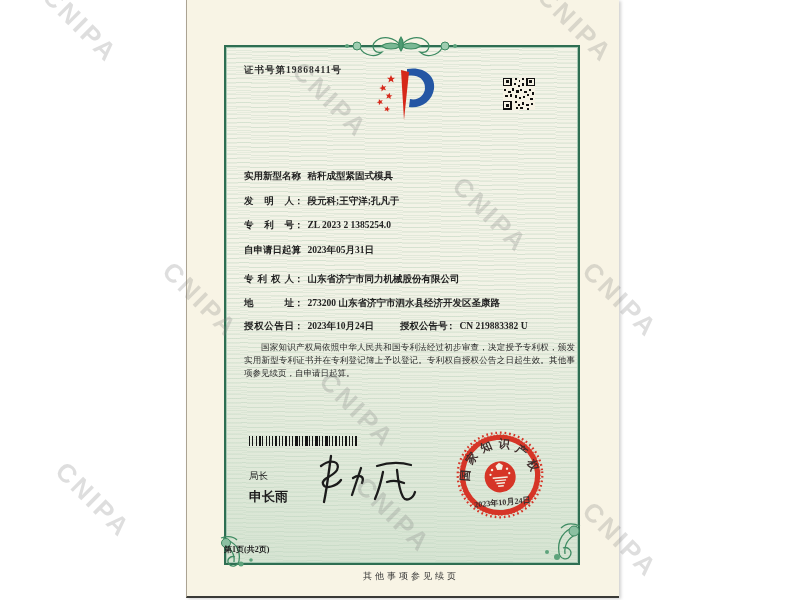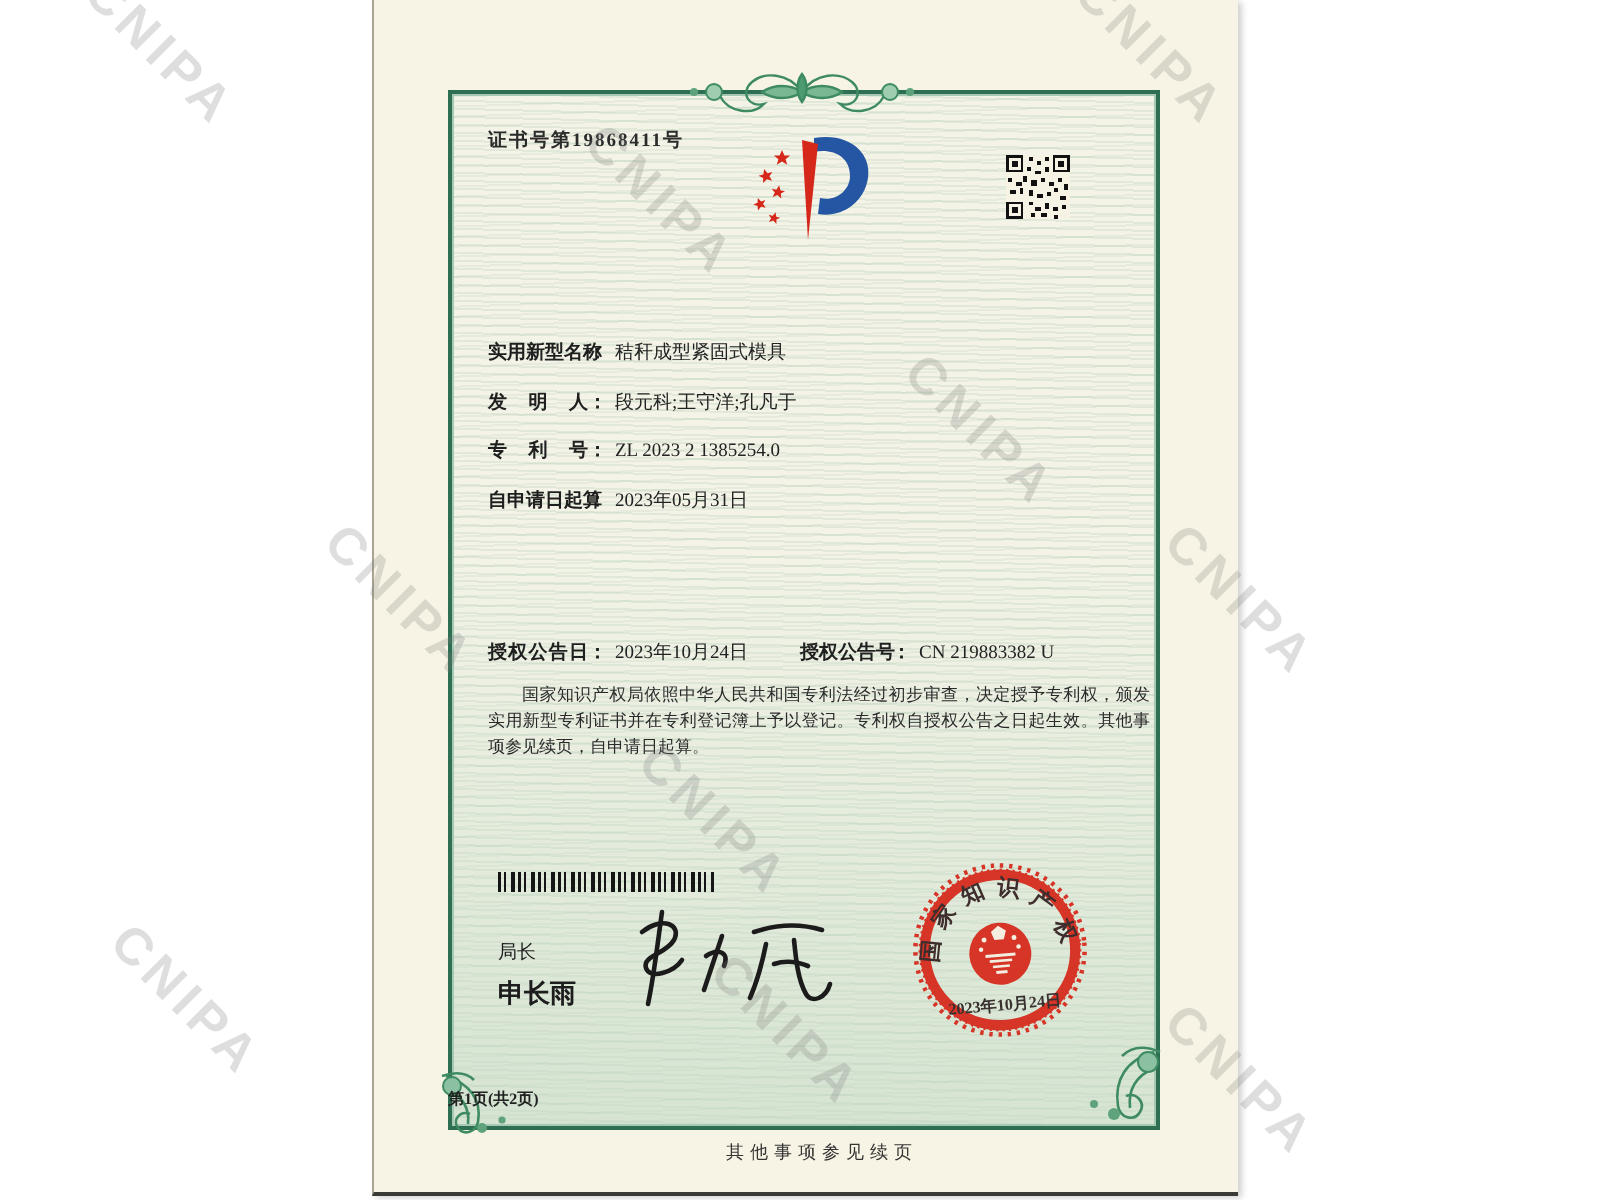--- a/index.html
+++ b/index.html
@@ -49,7 +49,7 @@
     text-align:justify;text-align-last:justify;vertical-align:top;
   }
   .fcolon{font-weight:700;margin-right:4px;}
-  .fvalue{color:#222;}
+  .fvalue{color:#222;font-weight:bold;}
   .pair2{position:absolute;left:156px;top:0;}
   .pair2 .flabel{width:46px;}
   .body-text{

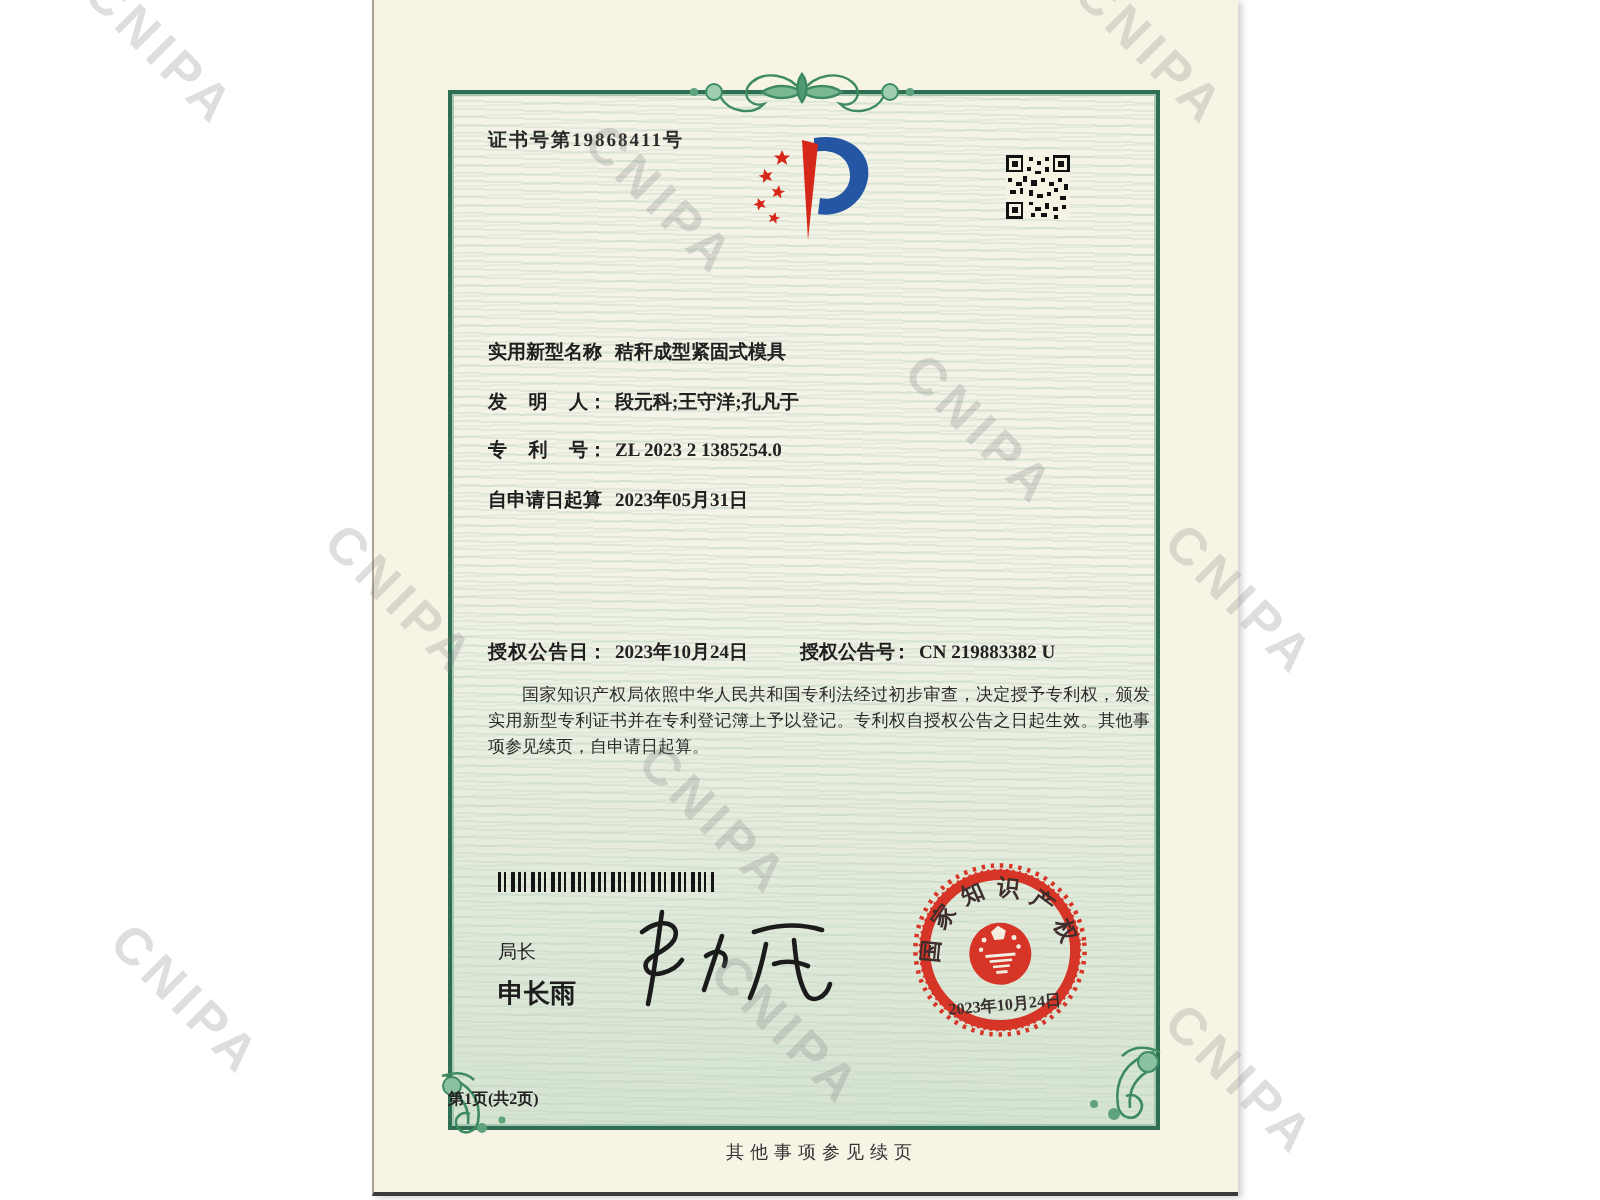--- a/index.html
+++ b/index.html
@@ -207,6 +207,9 @@
   <div class="field-row" style="top:244px">
     <span class="flabel">自申请日起算</span><span class="fcolon">：</span><span class="fvalue">2023年05月31日</span>
   </div>
+  <div class="field-row" style="top:273px">
+    <span class="flabel">专利权人</span><span class="fcolon">：</span><span class="fvalue">山东省济宁市同力机械股份有限公司</span>
+  </div>
   <div class="field-row" style="top:320px">
     <span class="flabel">授权公告日</span><span class="fcolon">：</span><span class="fvalue">2023年10月24日</span>
     <span class="pair2">

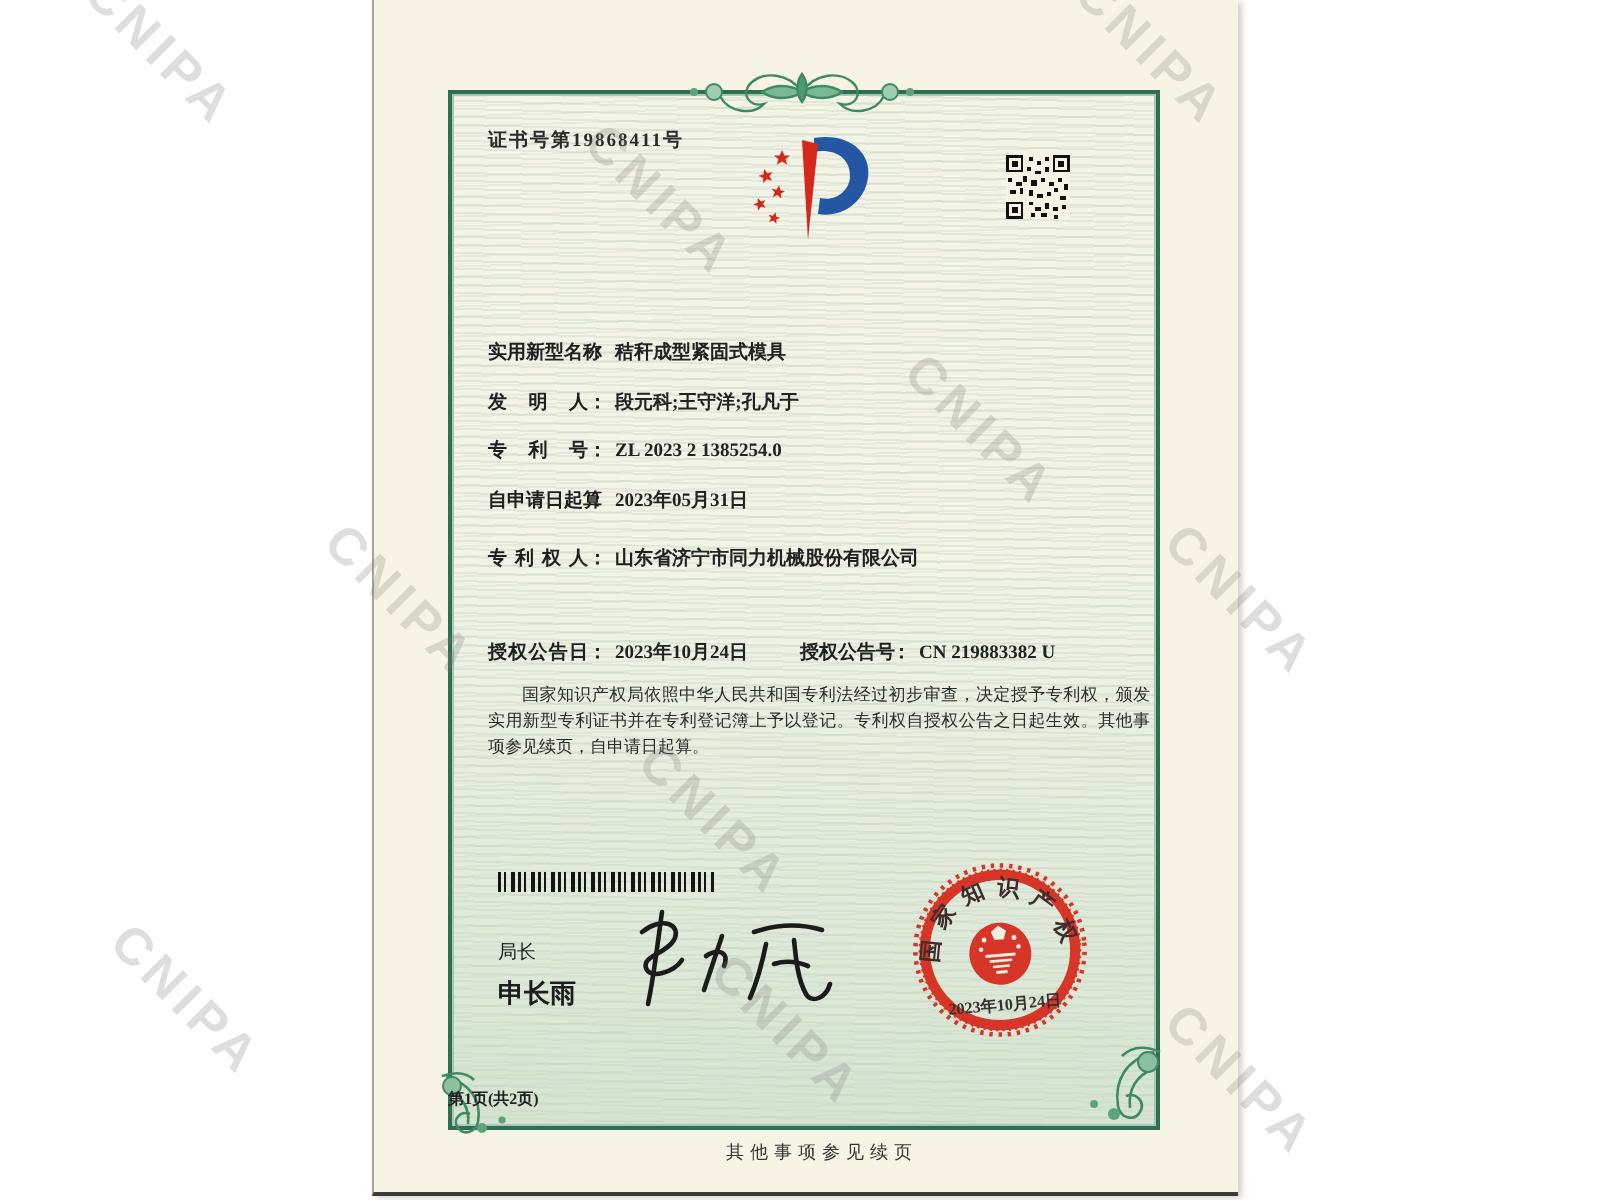--- a/index.html
+++ b/index.html
@@ -210,6 +210,9 @@
   <div class="field-row" style="top:273px">
     <span class="flabel">专利权人</span><span class="fcolon">：</span><span class="fvalue">山东省济宁市同力机械股份有限公司</span>
   </div>
+  <div class="field-row" style="top:297px">
+    <span class="flabel">地址</span><span class="fcolon">：</span><span class="fvalue">273200 山东省济宁市泗水县经济开发区圣康路</span>
+  </div>
   <div class="field-row" style="top:320px">
     <span class="flabel">授权公告日</span><span class="fcolon">：</span><span class="fvalue">2023年10月24日</span>
     <span class="pair2">

